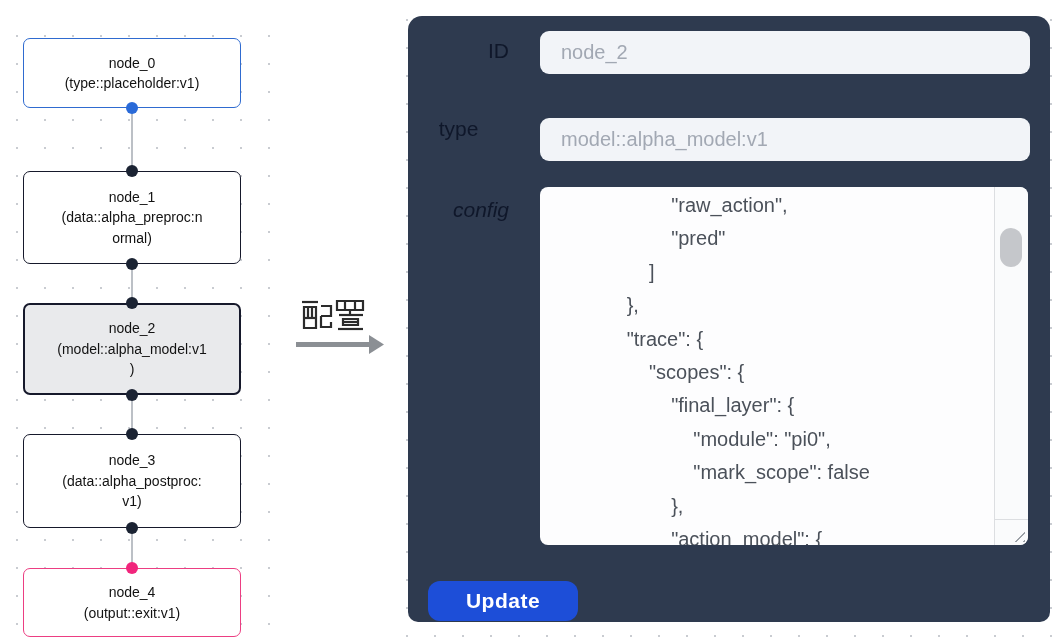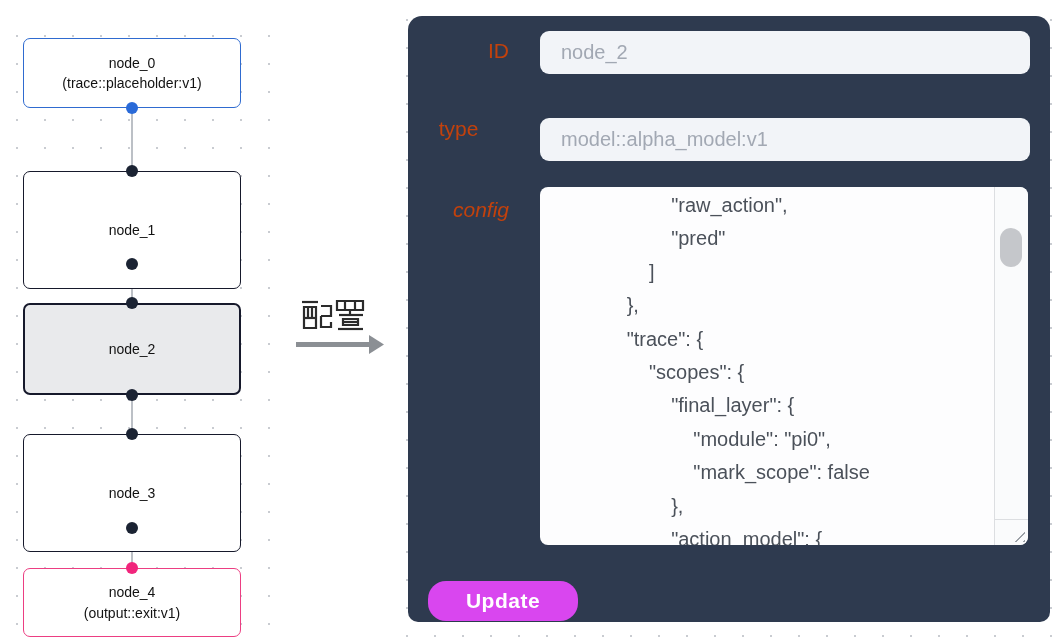--- a/index.html
+++ b/index.html
@@ -44,7 +44,7 @@
   }
   .field-label {
     position:absolute; left:408px; width:101px; text-align:right;
-    color:#c2410c; font-size:21px;
+    color:#0f172a; font-size:21px;
   }
   #label-id     { top:39px; }
   #label-type   { top:117px;text-align:center; }

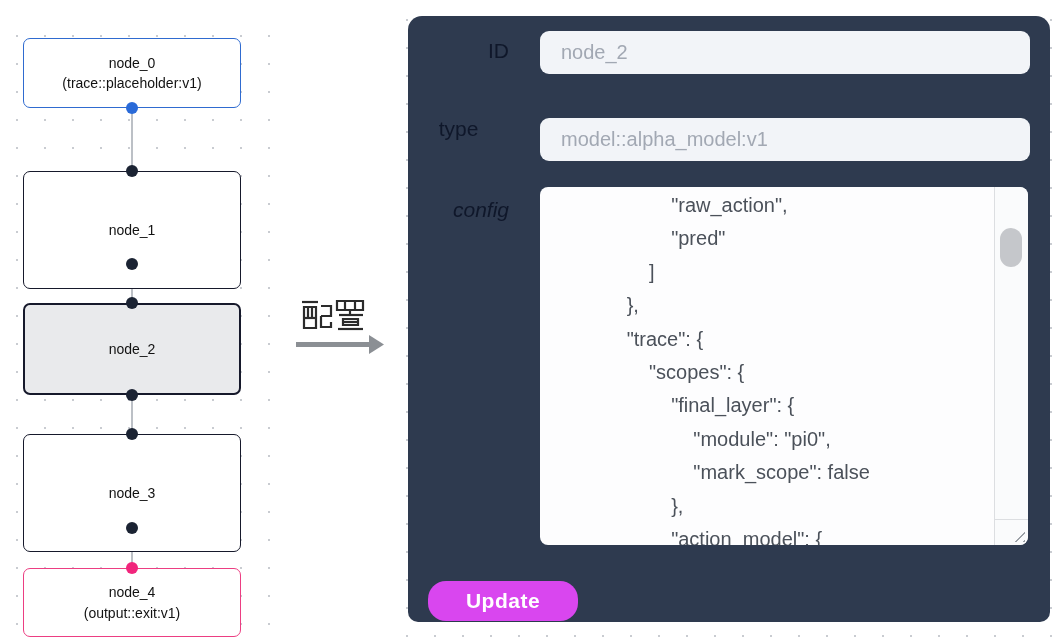--- a/index.html
+++ b/index.html
@@ -104,7 +104,7 @@
 
   <div class="node" id="node_0">
     <div>node_0</div>
-    <div class="sub">(trace::placeholder:v1)</div>
+    <div class="sub">(type::placeholder:v1)</div>
   </div>
   <div class="node" id="node_1">
     <div>node_1</div>

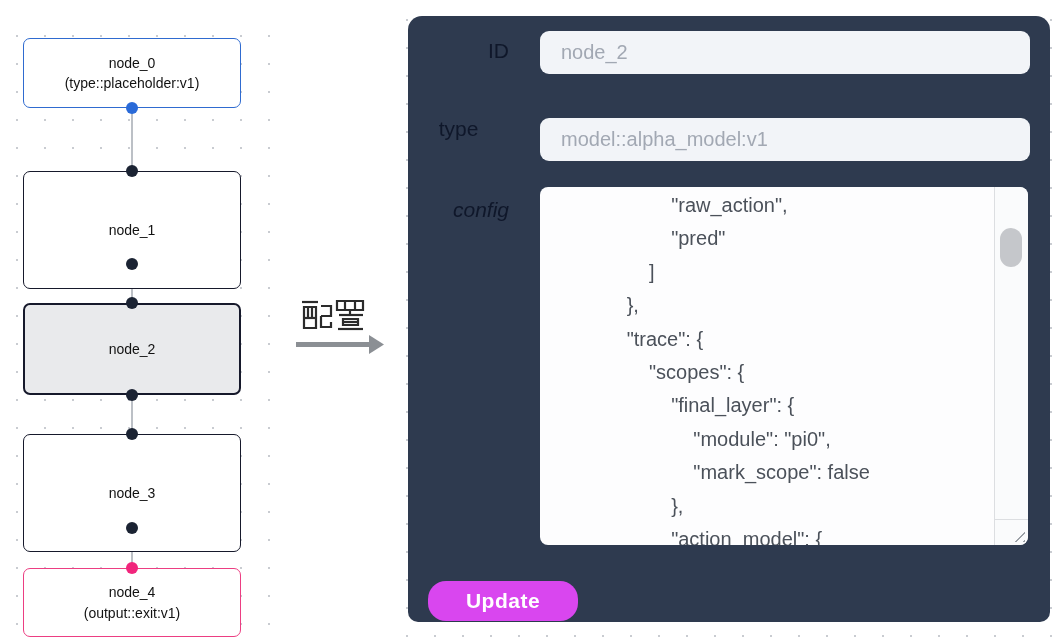--- a/index.html
+++ b/index.html
@@ -22,7 +22,7 @@
   }
   .node .sub { white-space:pre-line; }
   #node_0 { top:22px;  height:70px; border-color:#2f6bd0; }
-  #node_1 { top:155px; height:118px; }
+  #node_1 { top:155px; height:93px; }
   #node_2 { top:287px; height:92px; background:#e9eaec; border-width:2.5px; }
   #node_3 { top:418px; height:118px;text-align:center; }
   #node_4 { top:552px; height:69px; border-color:#ec3e82; }

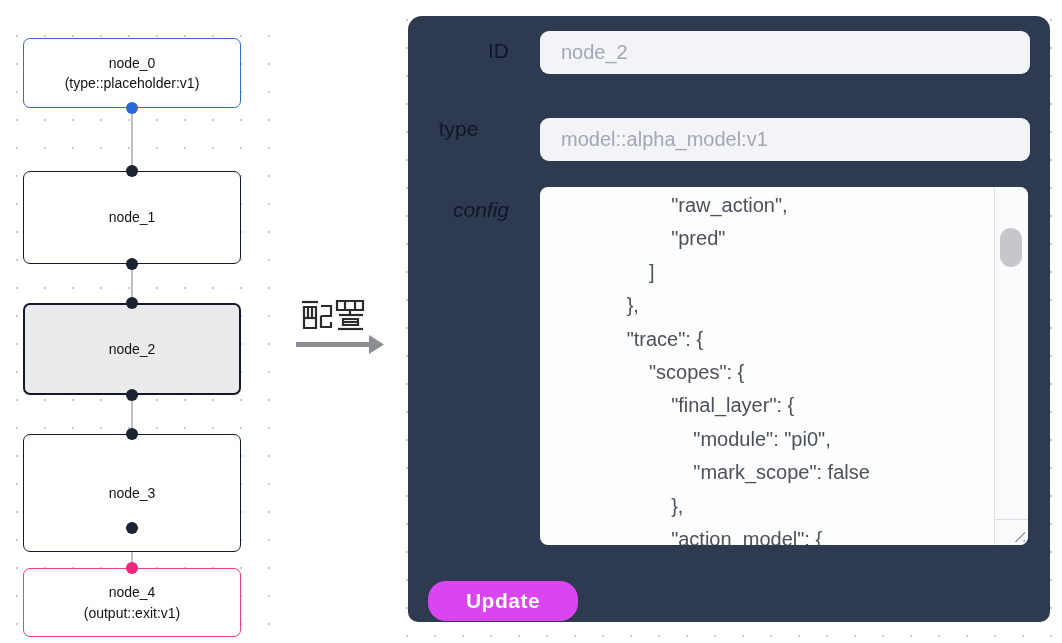--- a/index.html
+++ b/index.html
@@ -108,6 +108,8 @@
   </div>
   <div class="node" id="node_1">
     <div>node_1</div>
+    <div class="sub">(data::alpha_preproc:n
+ormal)</div>
   </div>
   <div class="node" id="node_2">
     <div>node_2</div>

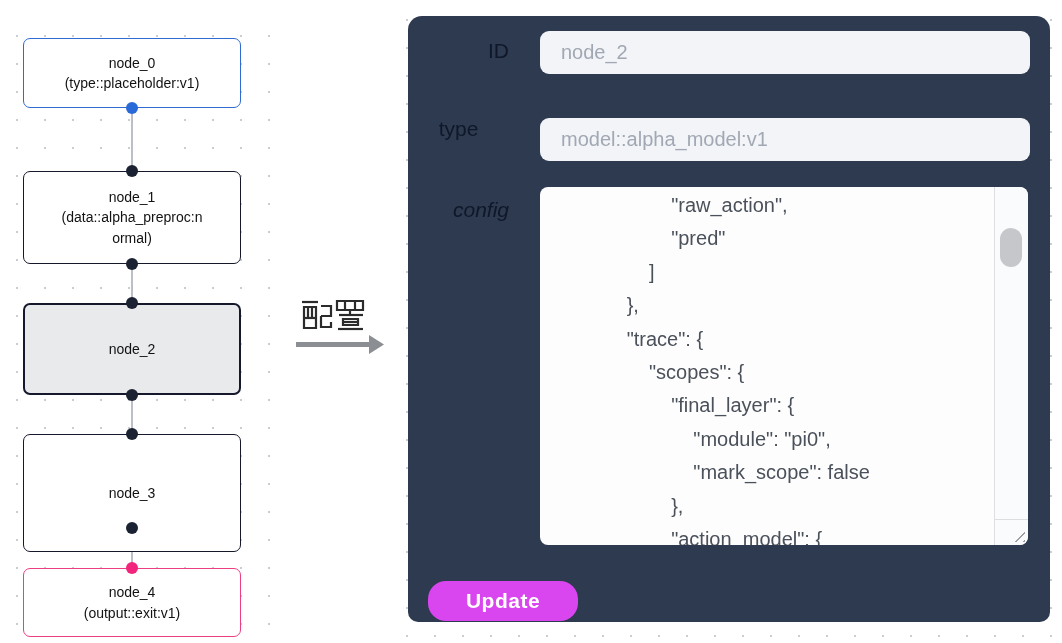--- a/index.html
+++ b/index.html
@@ -113,6 +113,8 @@
   </div>
   <div class="node" id="node_2">
     <div>node_2</div>
+    <div class="sub">(model::alpha_model:v1
+)</div>
   </div>
   <div class="node" id="node_3">
     <div>node_3</div>

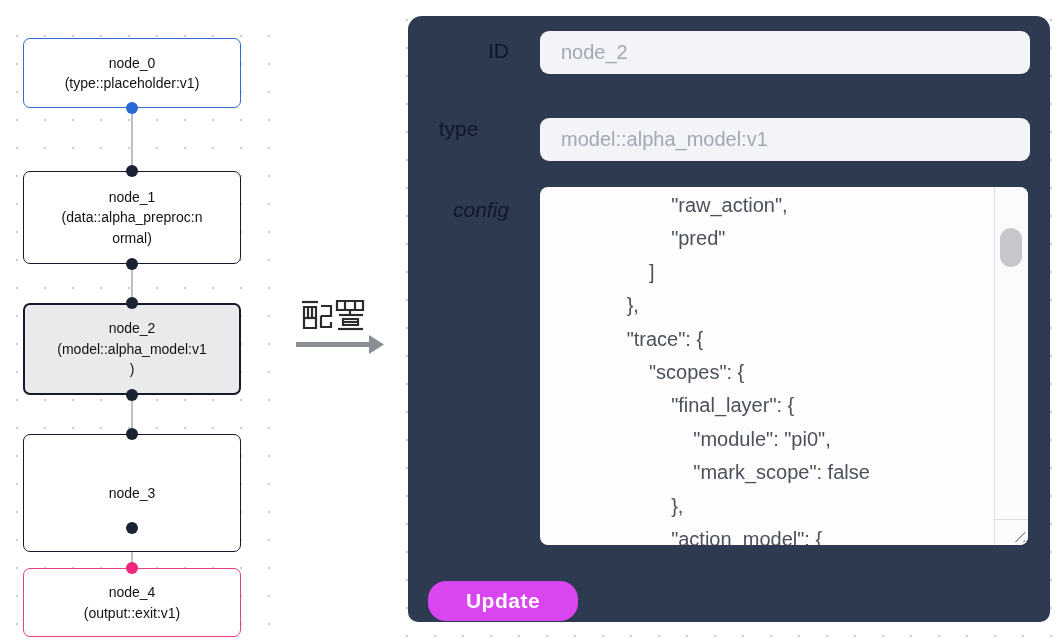--- a/index.html
+++ b/index.html
@@ -24,7 +24,7 @@
   #node_0 { top:22px;  height:70px; border-color:#2f6bd0; }
   #node_1 { top:155px; height:93px; }
   #node_2 { top:287px; height:92px; background:#e9eaec; border-width:2.5px; }
-  #node_3 { top:418px; height:118px;text-align:center; }
+  #node_3 { top:418px; height:94px;text-align:center; }
   #node_4 { top:552px; height:69px; border-color:#ec3e82; }
   .connector { position:absolute; left:131px; width:2px; background:#bcc0c6; }
   .port { position:absolute; left:126px; width:12px; height:12px; border-radius:50%;

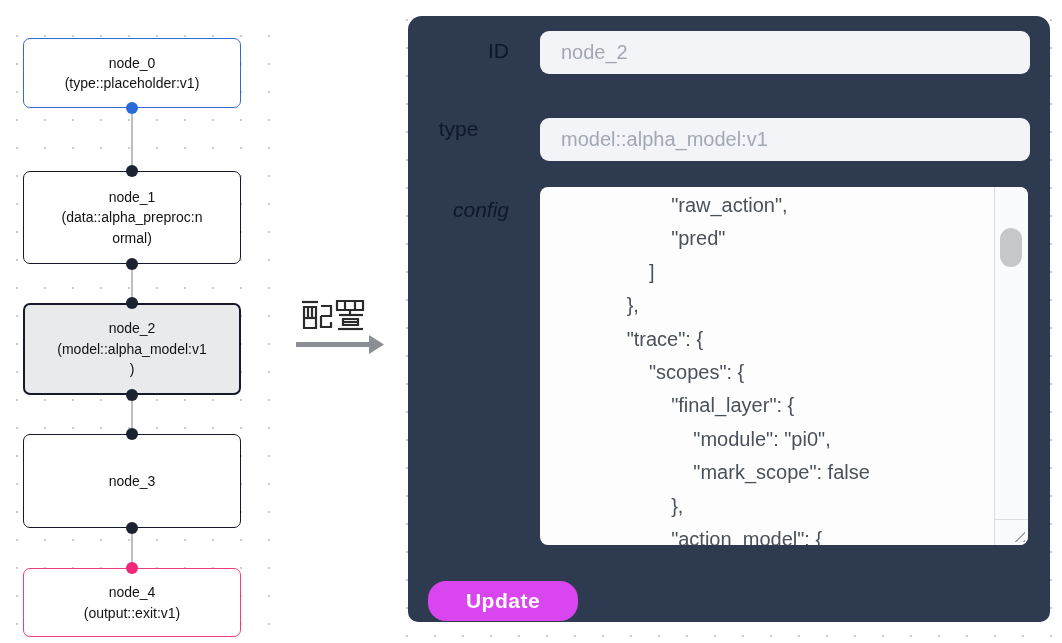--- a/index.html
+++ b/index.html
@@ -118,6 +118,8 @@
   </div>
   <div class="node" id="node_3">
     <div>node_3</div>
+    <div class="sub">(data::alpha_postproc:
+v1)</div>
   </div>
   <div class="node" id="node_4">
     <div>node_4</div>

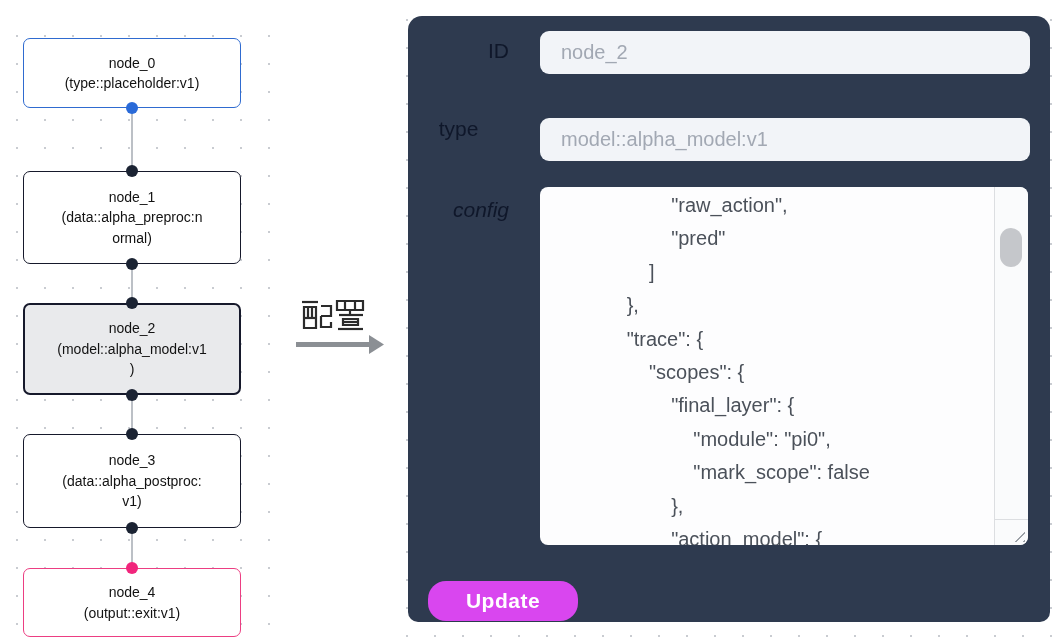--- a/index.html
+++ b/index.html
@@ -87,7 +87,7 @@
   }
   #update-button {
     position:absolute; left:428px; top:581px; width:150px; height:40px;
-    background:#d946ef; border:none; border-radius:18px;
+    background:#1d4ed8; border:none; border-radius:12px;
     color:#ffffff; font-size:21px; font-weight:600; letter-spacing:0.5px;
     font-family:"Liberation Sans", sans-serif; cursor:pointer;
   }

